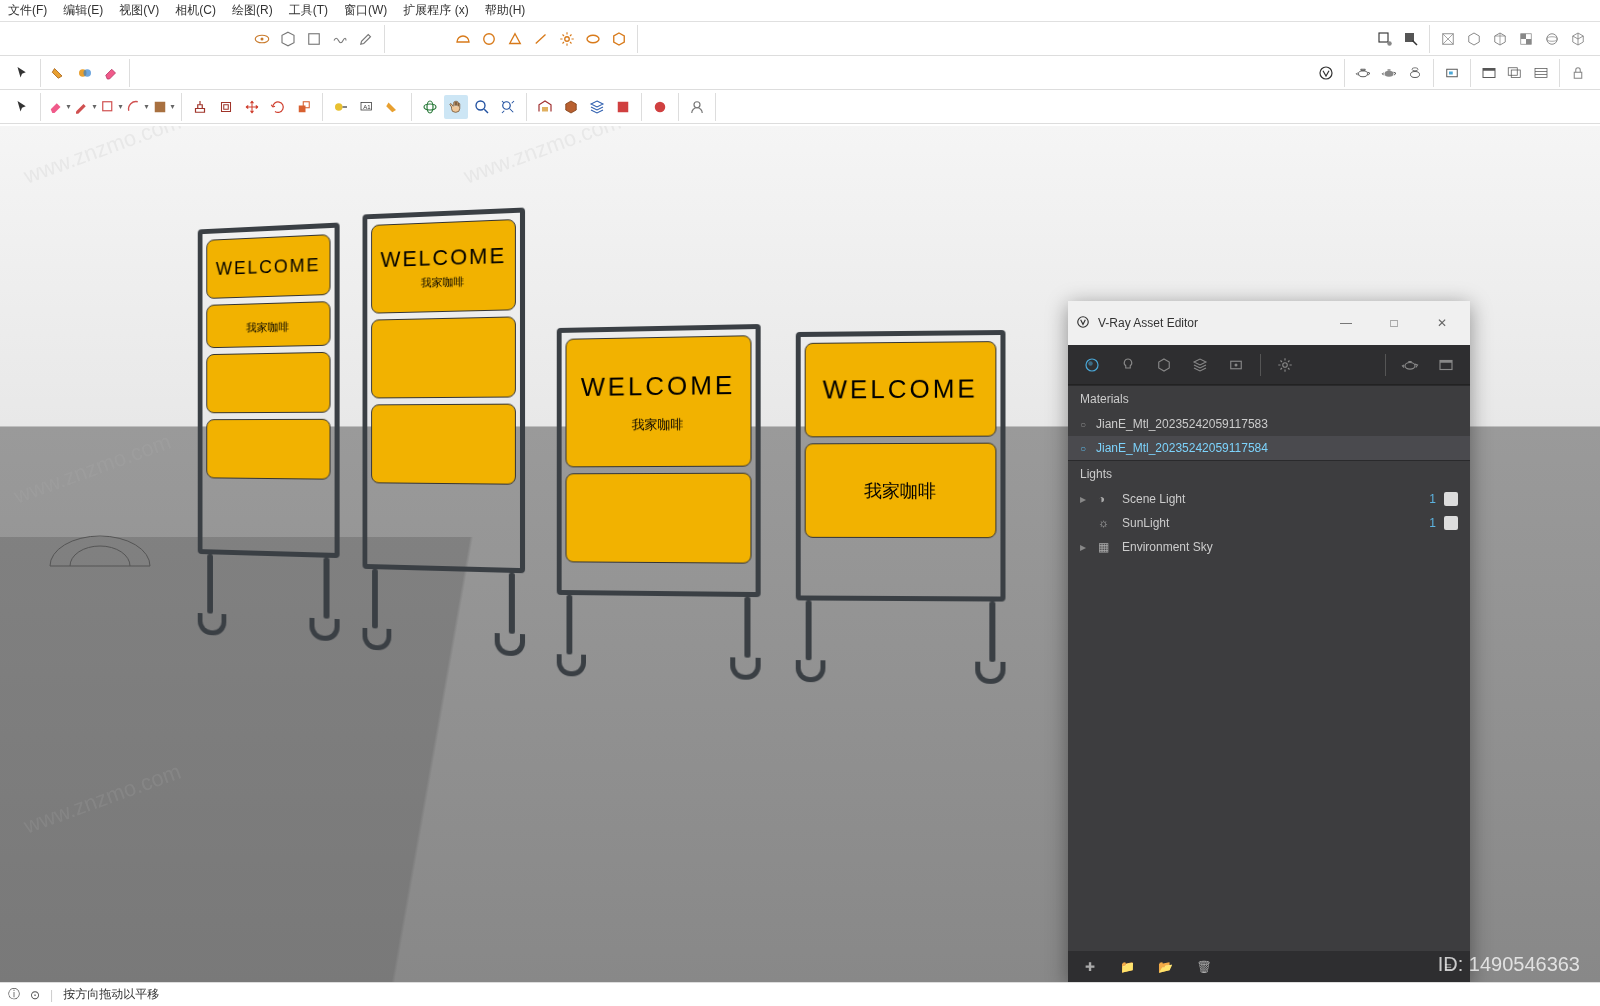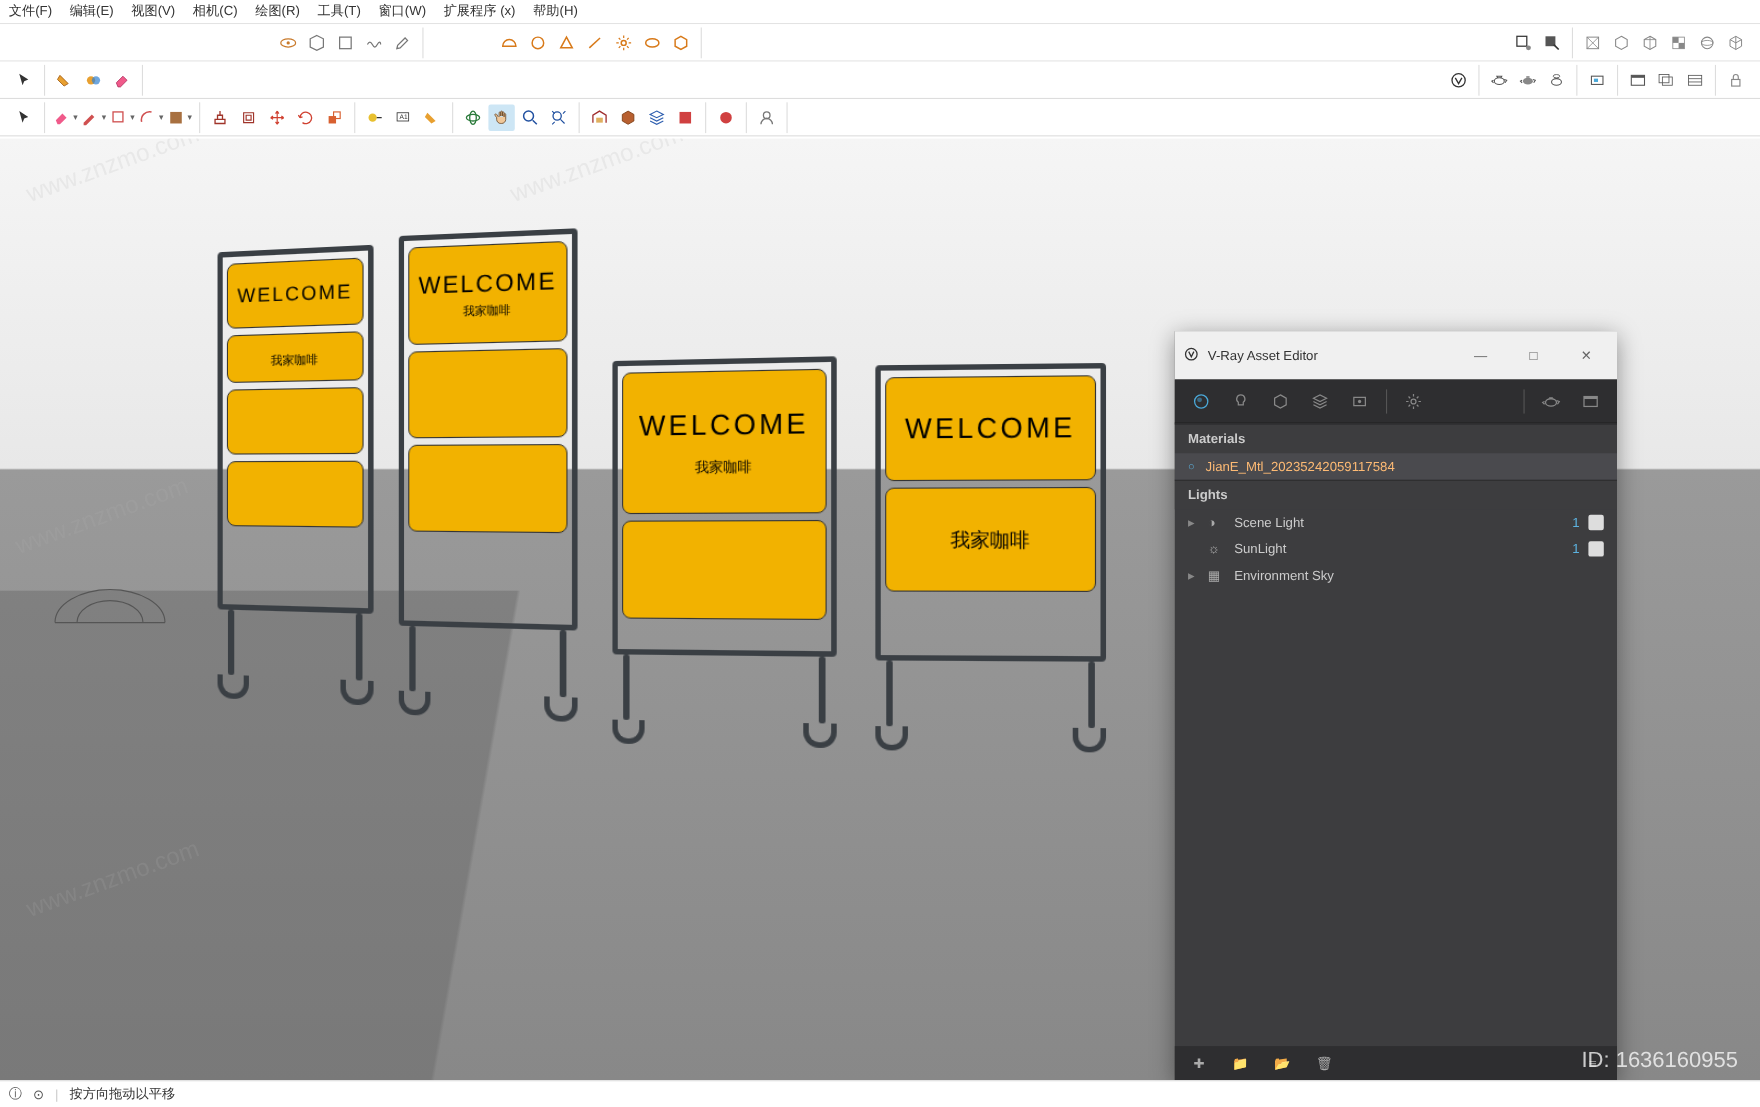--- a/index.html
+++ b/index.html
@@ -47,7 +47,7 @@
 .vray-search input { width: 100%; background: #3a3a3c; border: none; color: #999; padding: 5px 8px 5px 24px; border-radius: 3px; font-size: 11px; }
 .vray-search { position: relative; }
 .vray-search::before { content: '⌕'; position: absolute; left: 18px; top: 8px; color: #777; font-size: 14px; }
-.vray-section { padding: 6px 12px; font-weight: bold; background: #3d3d3f; border-top: 1px solid #2a2a2c; }
+.vray-section { padding: 6px 12px; font-weight: normal; background: #3d3d3f; border-top: 1px solid #2a2a2c; }
 .vray-list { }
 .vray-item { padding: 5px 12px 5px 28px; display: flex; align-items: center; gap: 8px; cursor: pointer; position: relative; }
 .vray-item.sel { background: #4a4a4e; color: #fdba74; }

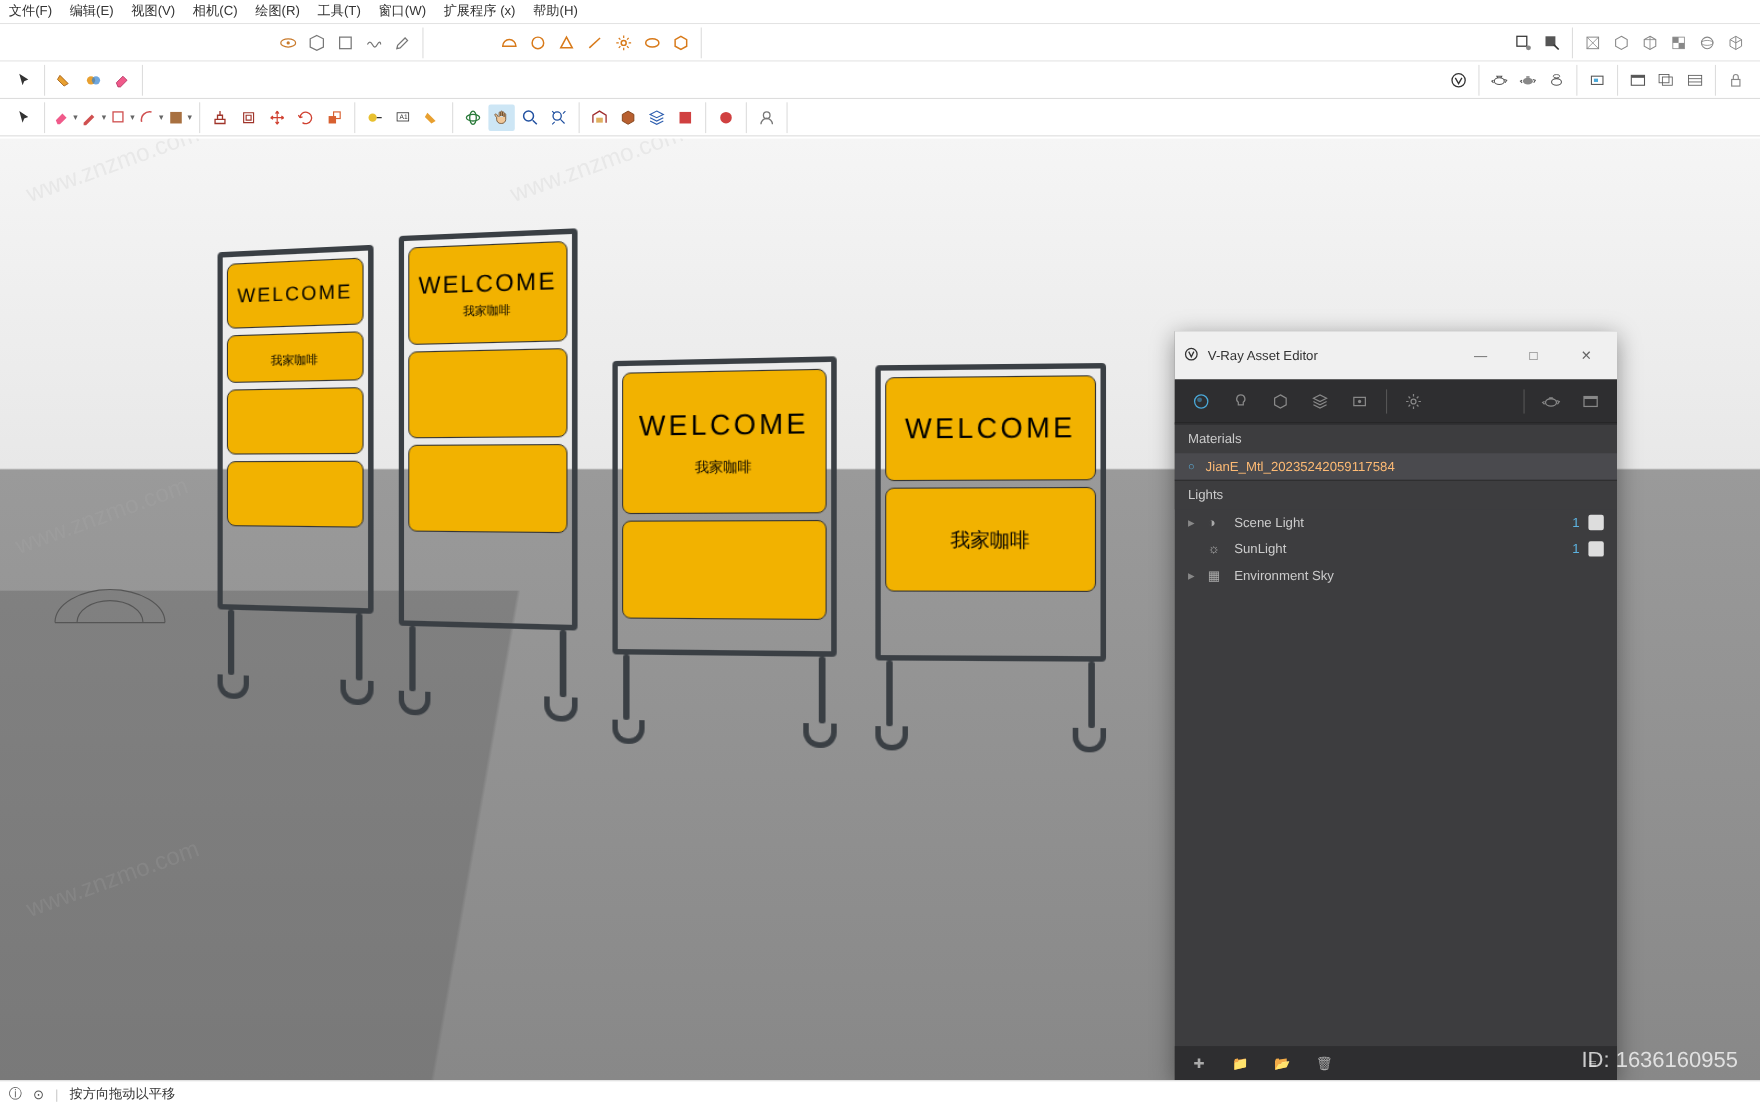--- a/index.html
+++ b/index.html
@@ -605,6 +605,7 @@
     </div>
     <div class="vray-section">Materials</div>
     <div class="vray-list">
+      <div class="vray-item">JianE_Mtl_20235242059117583</div>
       <div class="vray-item sel">JianE_Mtl_20235242059117584</div>
     </div>
     <div class="vray-section">Lights</div>

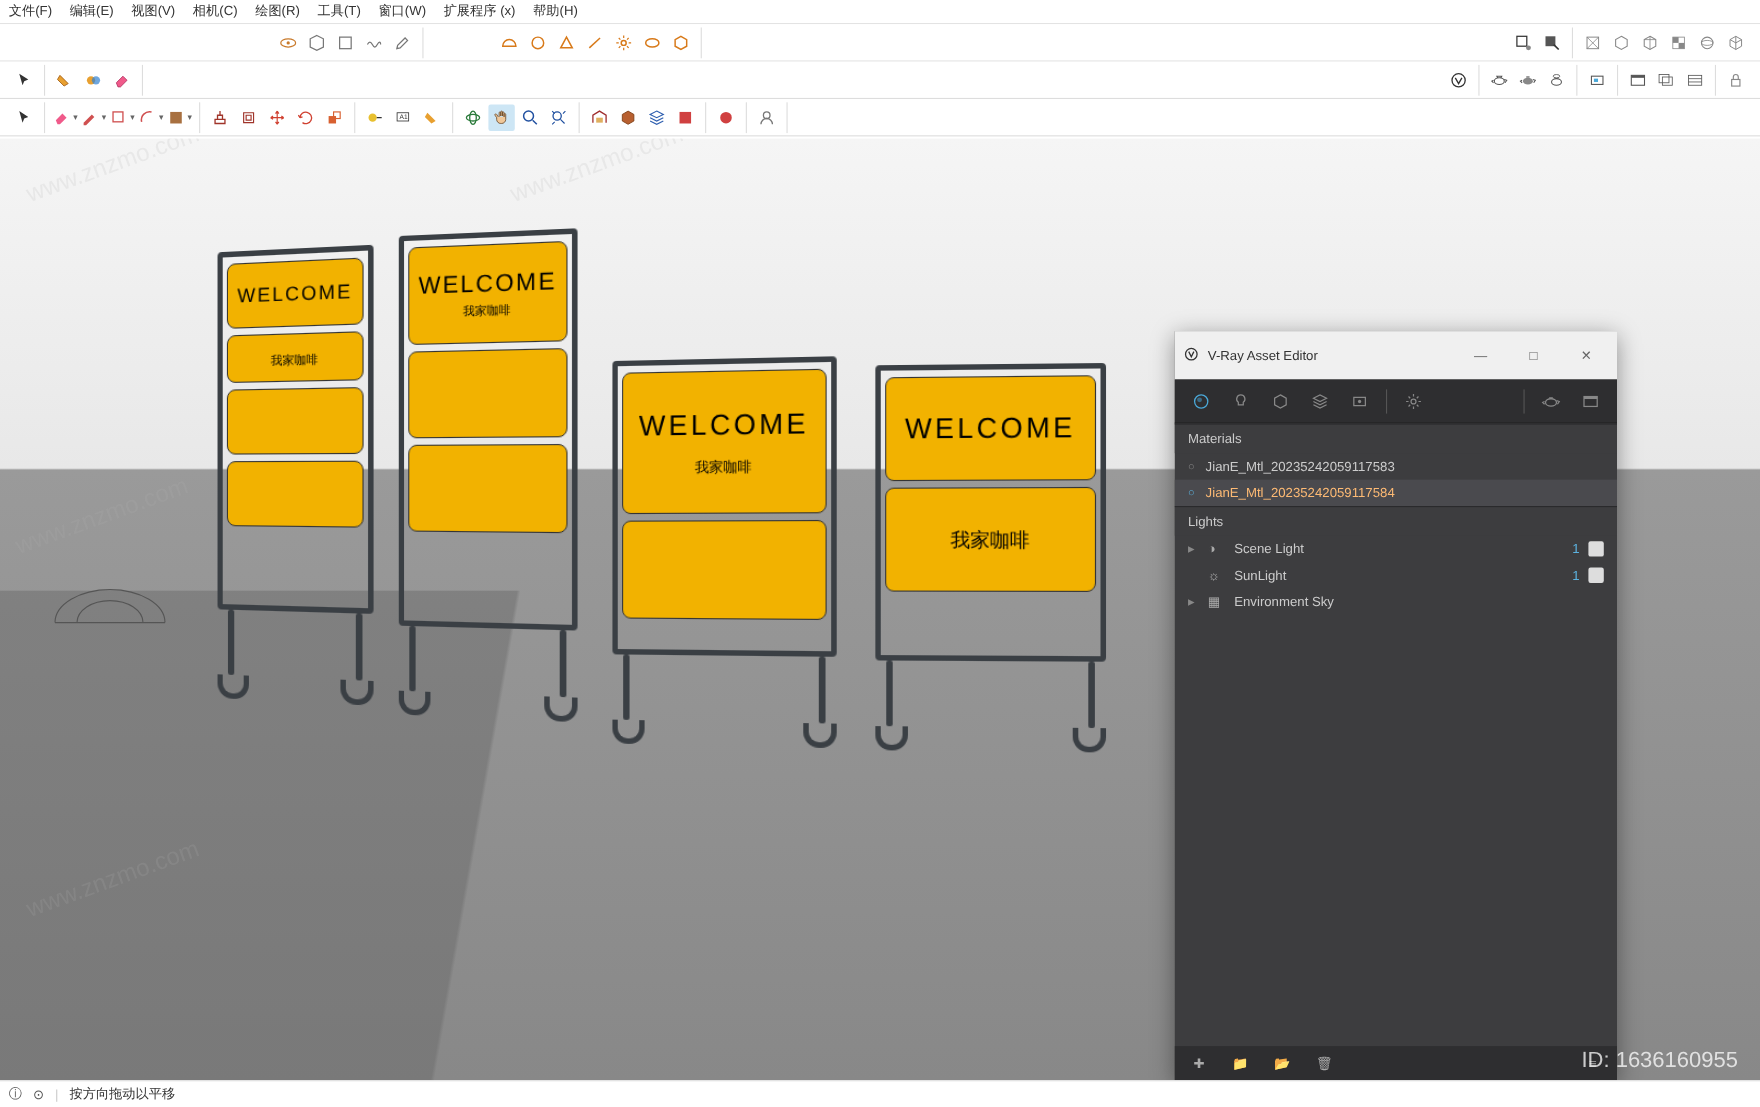--- a/index.html
+++ b/index.html
@@ -50,7 +50,7 @@
 .vray-section { padding: 6px 12px; font-weight: normal; background: #3d3d3f; border-top: 1px solid #2a2a2c; }
 .vray-list { }
 .vray-item { padding: 5px 12px 5px 28px; display: flex; align-items: center; gap: 8px; cursor: pointer; position: relative; }
-.vray-item.sel { background: #4a4a4e; color: #fdba74; }
+.vray-item.sel { background: #4a4a4e; color: #7dd3fc; }
 .vray-item::before { content: '○'; position: absolute; left: 12px; color: #888; font-size: 10px; }
 .vray-item.sel::before { color: #5cb3e0; }
 .light-item { padding: 5px 12px; display: flex; align-items: center; gap: 8px; }

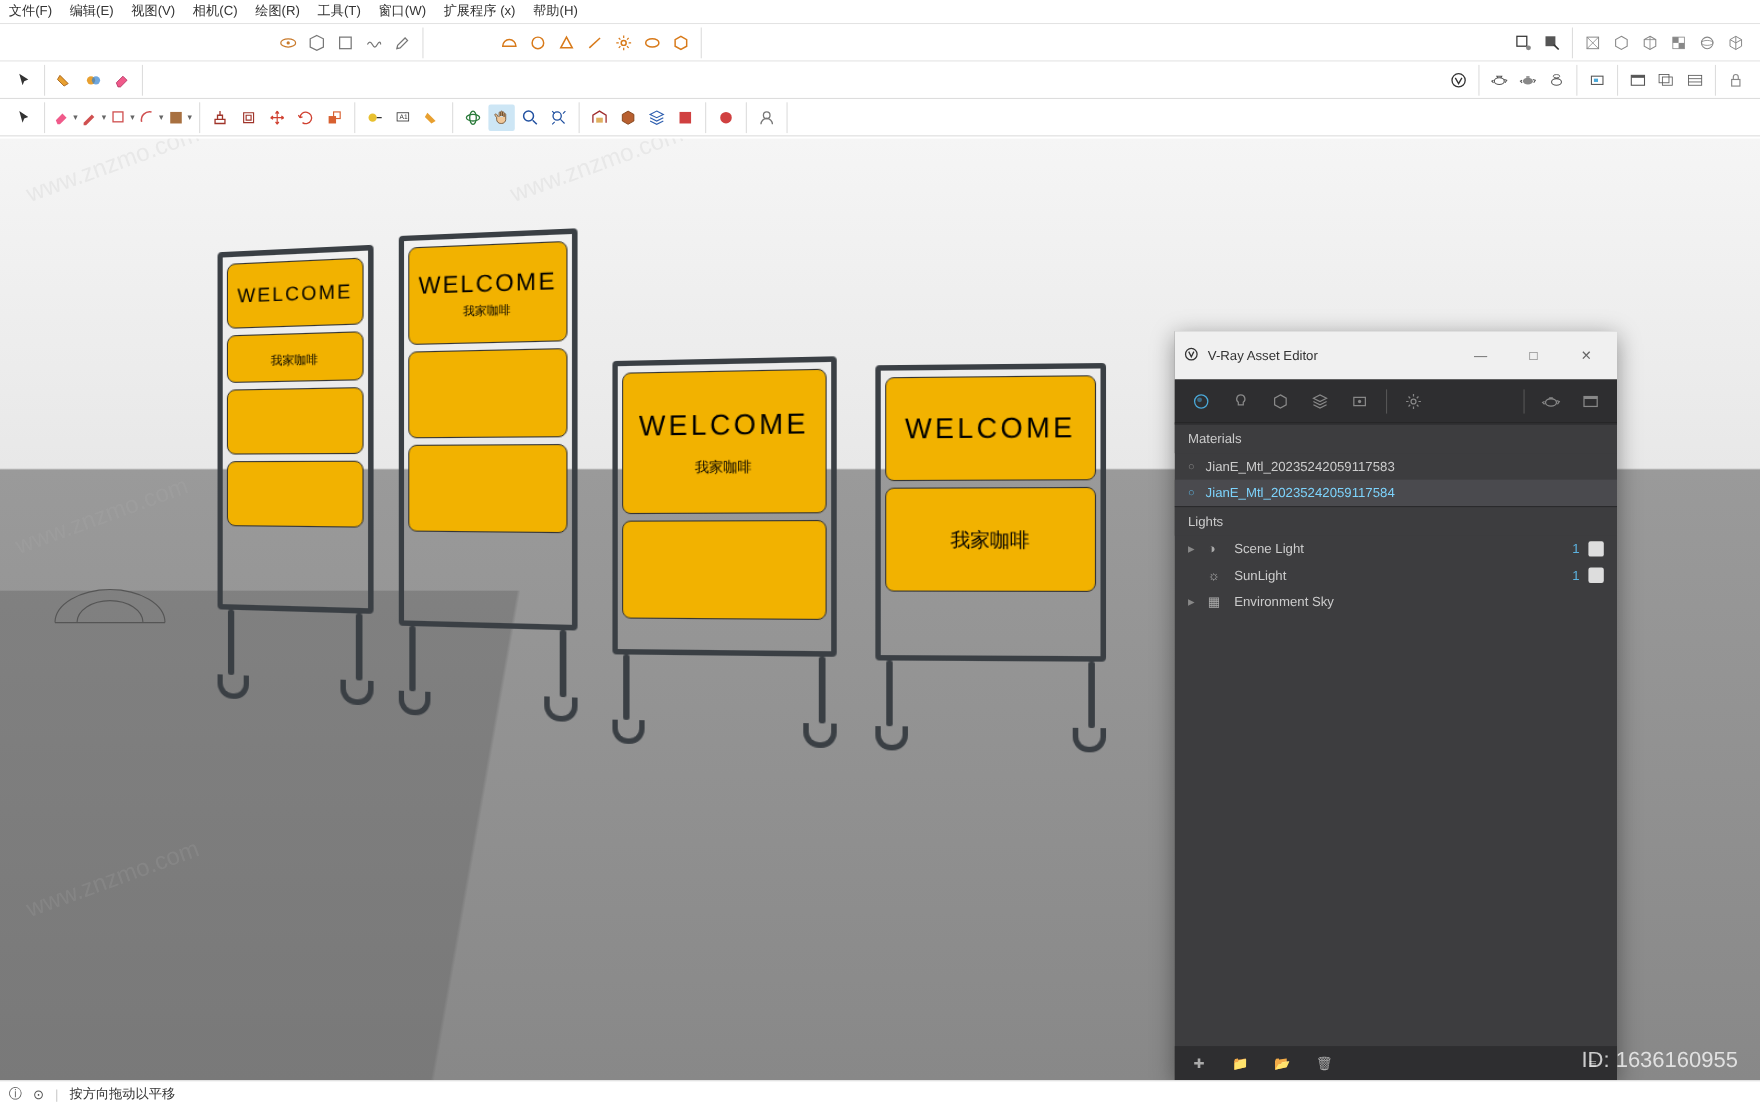--- a/index.html
+++ b/index.html
@@ -644,7 +644,7 @@
   </div>
 
   <div class="wm">
-    <div class="idline"><span>ID:</span> <span>1636160955</span></div>
+    <div class="idline"><span>ID:</span> <span>1490546363</span></div>
   </div>
 </div>
 

